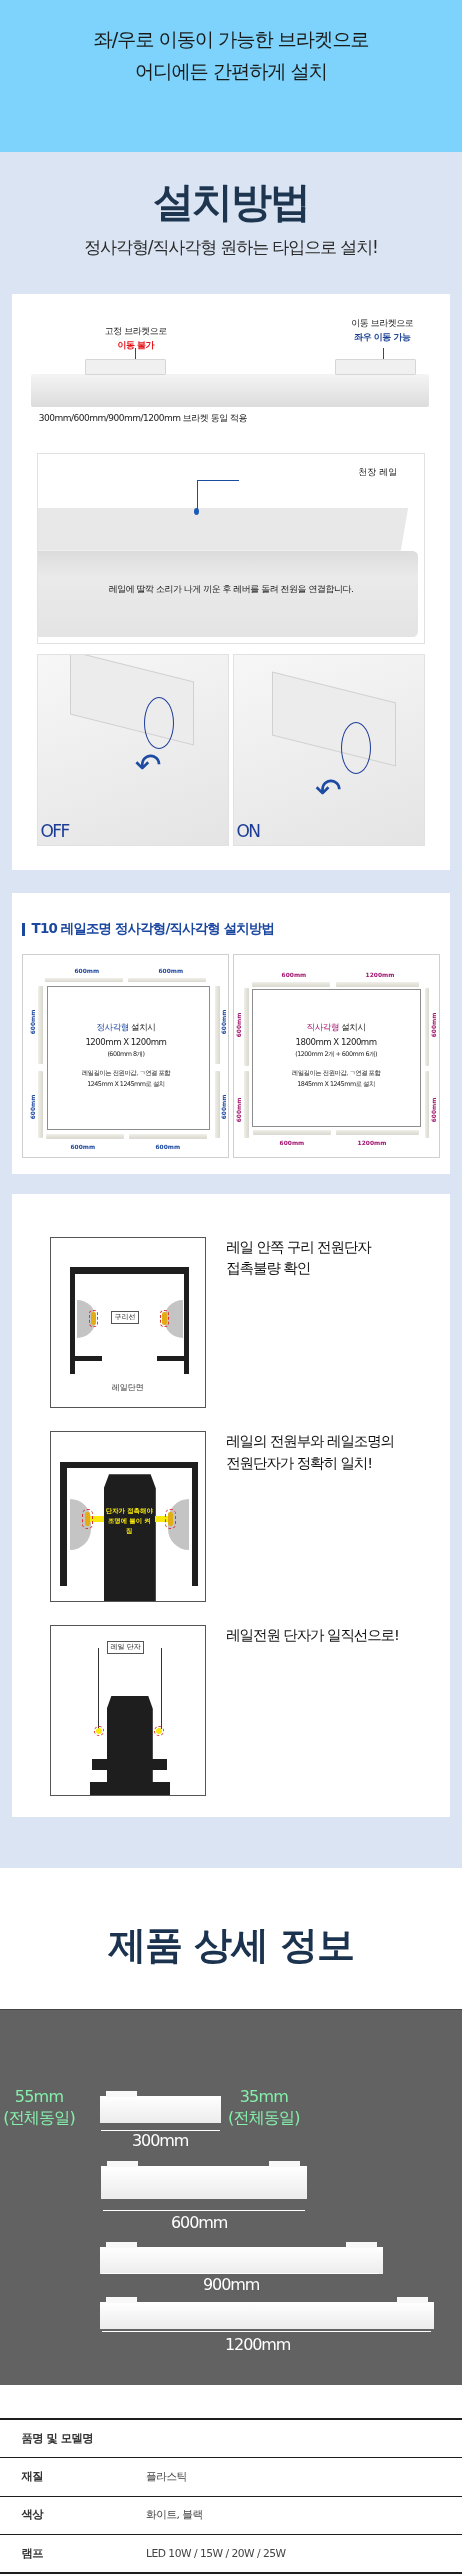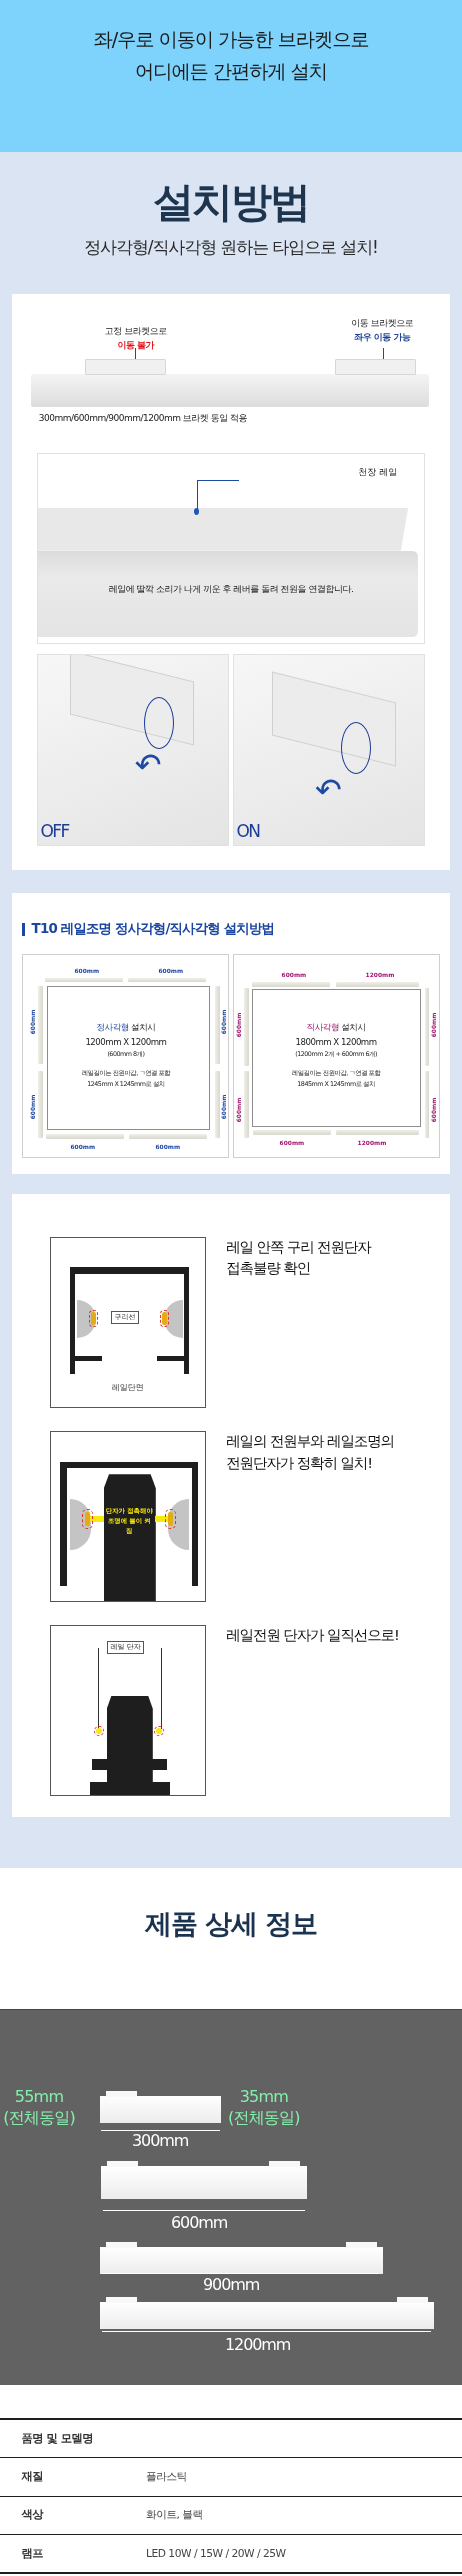--- a/index.html
+++ b/index.html
@@ -67,7 +67,7 @@
 
   .detail-head { height: 141px; background: #fff; text-align: center; padding-top: 38px; }
   .detail-head .brand { font-size: 14px; font-weight: bold; color: #2d4b6a; }
-  .detail-head .title { font-size: 27px; font-weight: bold; color: #1c3350; letter-spacing: -1.1px; margin-top: 0; }
+  .detail-head .title { font-size: 38px; font-weight: bold; color: #1c3350; letter-spacing: -1.1px; margin-top: 14px; }
 
   .dims { height: 376px; background: #626262; position: relative; border-top: 0.5px solid #444; }
   .dims .lamp { position: absolute; height: 19.3px; background: linear-gradient(#ffffff, #ececec); }

